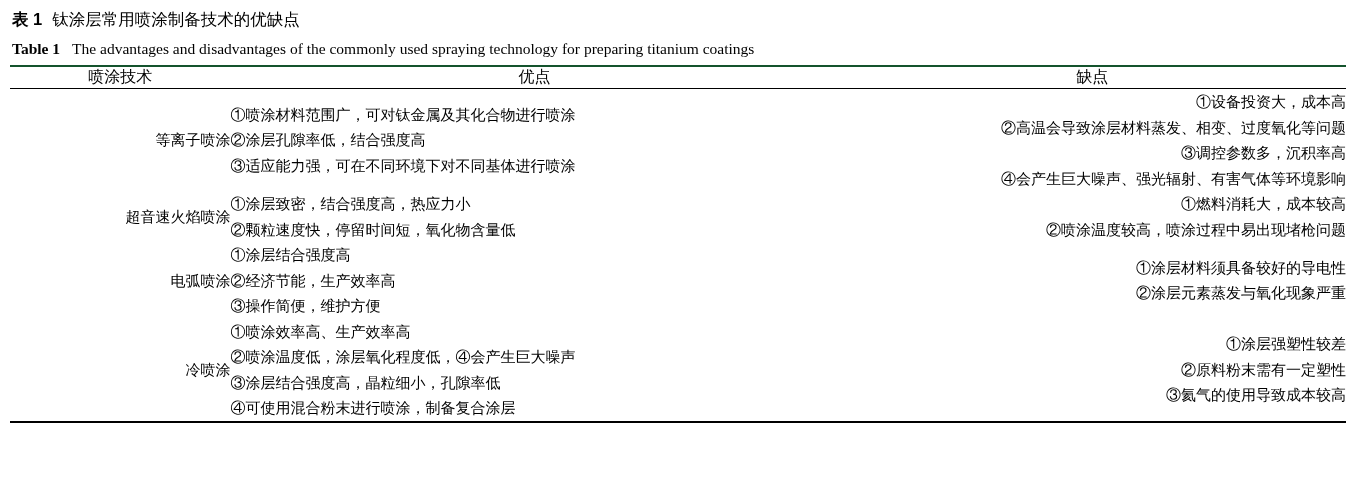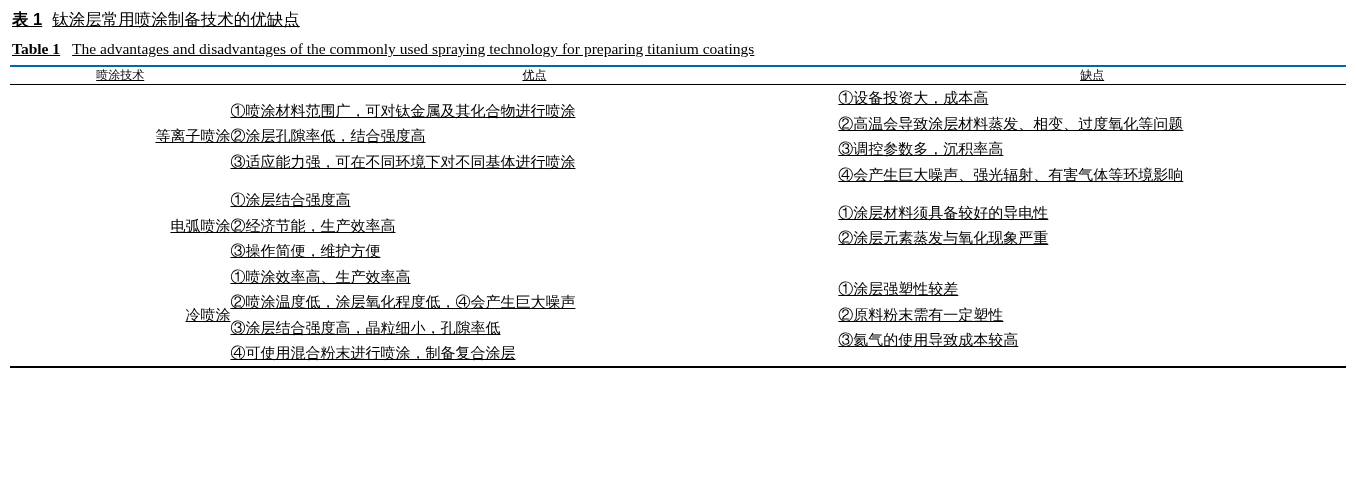--- a/index.html
+++ b/index.html
@@ -20,7 +20,6 @@
     height: 368px;
     box-sizing: border-box;
     padding: 8px 10px 0 10px;
-    text-decoration: underline;
   }
   .caption-cn {
     font-family: "Liberation Sans", sans-serif;

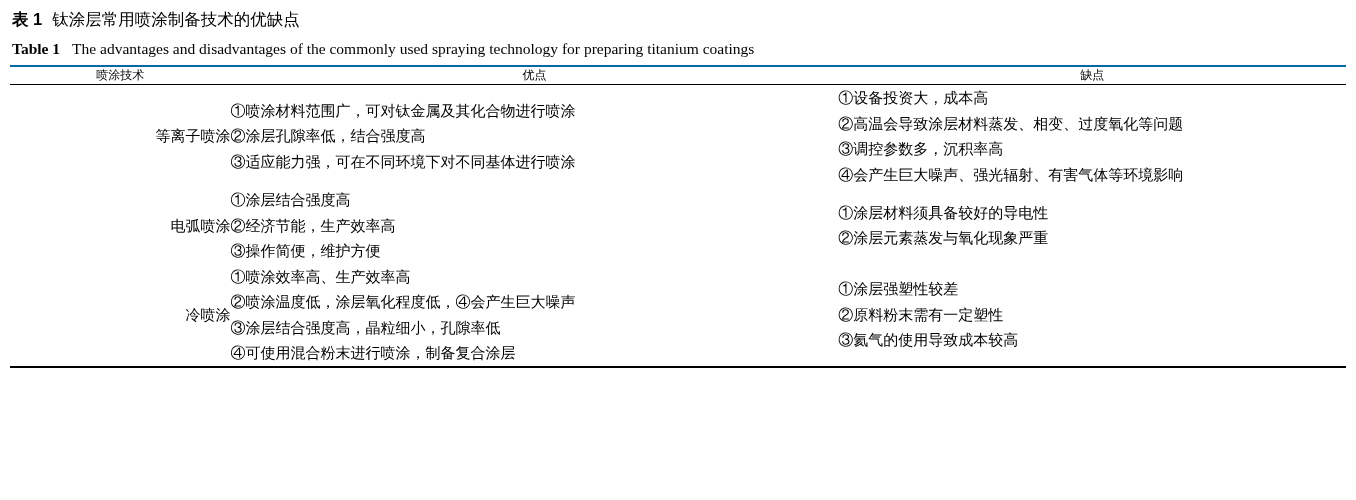--- a/index.html
+++ b/index.html
@@ -55,10 +55,10 @@
   thead th {
     font-family: "Liberation Sans", sans-serif;
     font-weight: normal;
-    font-size: 12px;
+    font-size: 16px;
     text-align: center;
     padding: 5px 0 6px 0;
-    border-top: 2px solid #0369a1;
+    border-top: 2px solid #14532d;
     border-bottom: 1.2px solid #000;
   }
   tbody td {

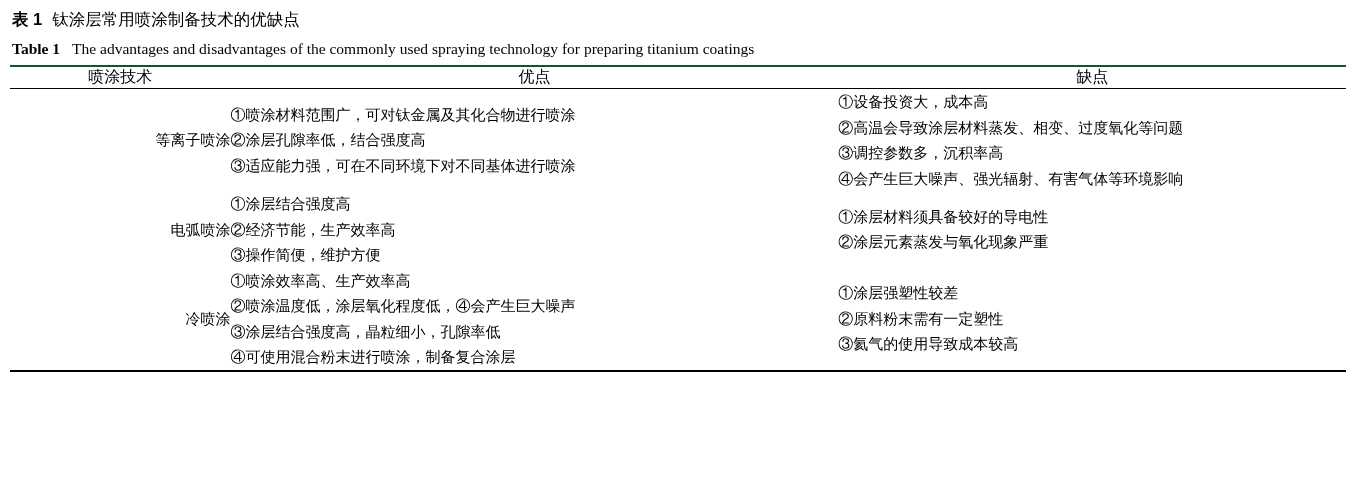--- a/index.html
+++ b/index.html
@@ -79,6 +79,7 @@
   }
   .c-con {
     padding-left: 8px;
+    text-align: right;
   }
   .item {
     white-space: nowrap;

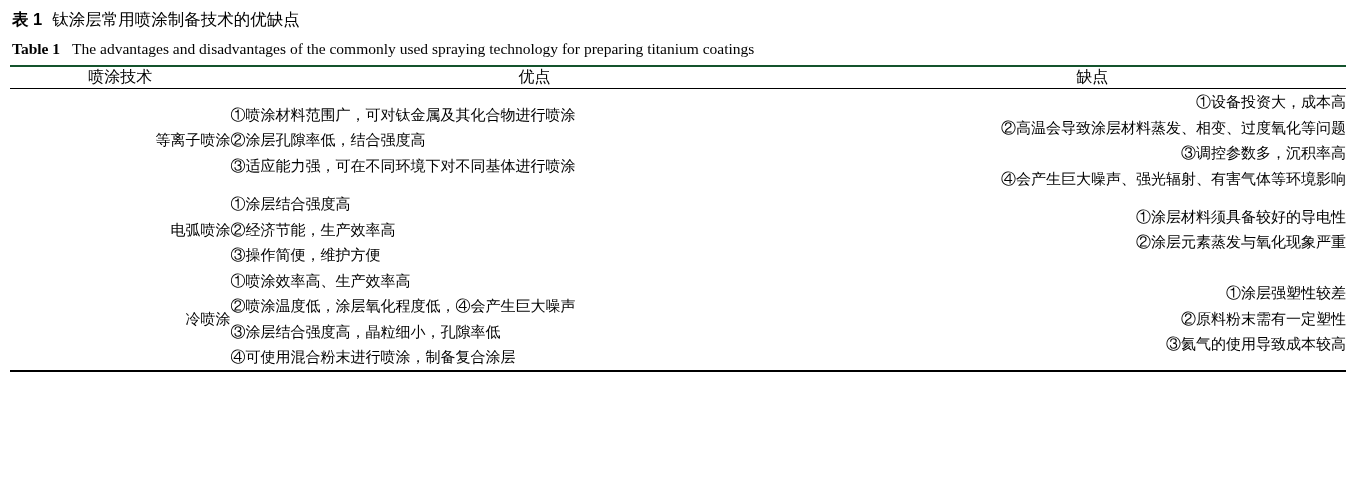--- a/index.html
+++ b/index.html
@@ -131,6 +131,17 @@
         </td>
       </tr>
 
+      <tr>
+        <td class="c-tech">超音速火焰喷涂</td>
+        <td class="c-pro">
+          <div class="item">①涂层致密，结合强度高，热应力小</div>
+          <div class="item">②颗粒速度快，停留时间短，氧化物含量低</div>
+        </td>
+        <td class="c-con">
+          <div class="item">①燃料消耗大，成本较高</div>
+          <div class="item">②喷涂温度较高，喷涂过程中易出现堵枪问题</div>
+        </td>
+      </tr>
 
       <tr>
         <td class="c-tech">电弧喷涂</td>

